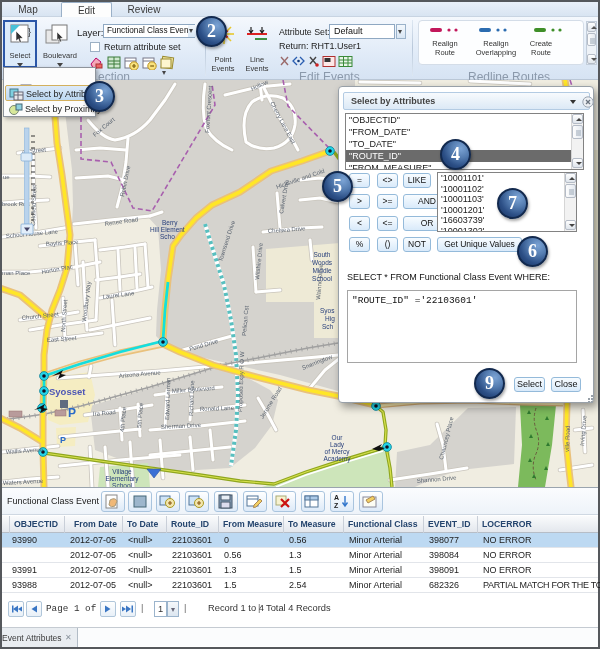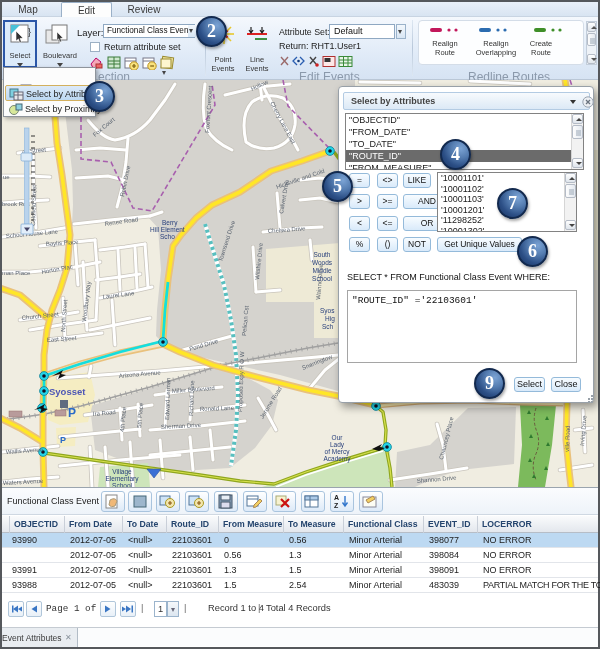--- a/index.html
+++ b/index.html
@@ -637,7 +637,7 @@
       <div class="drow">'10001102'</div>
       <div class="drow">'10001103'</div>
       <div class="drow">'10001201'</div>
-      <div class="drow">'11298252'</div>
+      <div class="drow">'16603739'</div>
       <div class="drow">'10001302'</div>
     </div>
     <div class="scroll" style="left:225px;top:86px;height:58px;">

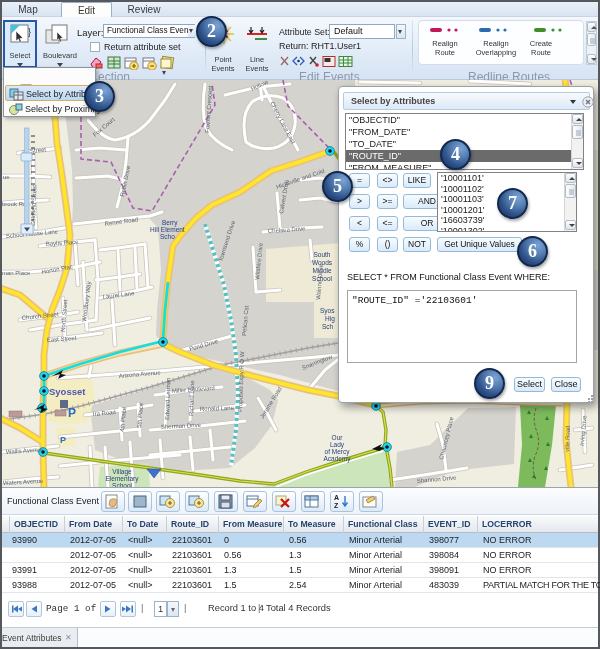--- a/index.html
+++ b/index.html
@@ -719,7 +719,7 @@
       <div id="phead">
         <div class="hcell" style="left:0;width:8px;padding-left:0;"></div>
         <div class="hcell" style="left:8px;width:55px;">OBJECTID</div>
-        <div class="hcell" style="left:63px;width:58px;">From Date</div>
+        <div class="hcell" style="left:63px;width:58px;text-align:center;">From Date</div>
         <div class="hcell" style="left:121px;width:44px;">To Date</div>
         <div class="hcell" style="left:165px;width:52px;">Route_ID</div>
         <div class="hcell" style="left:217px;width:65px;">From Measure</div>

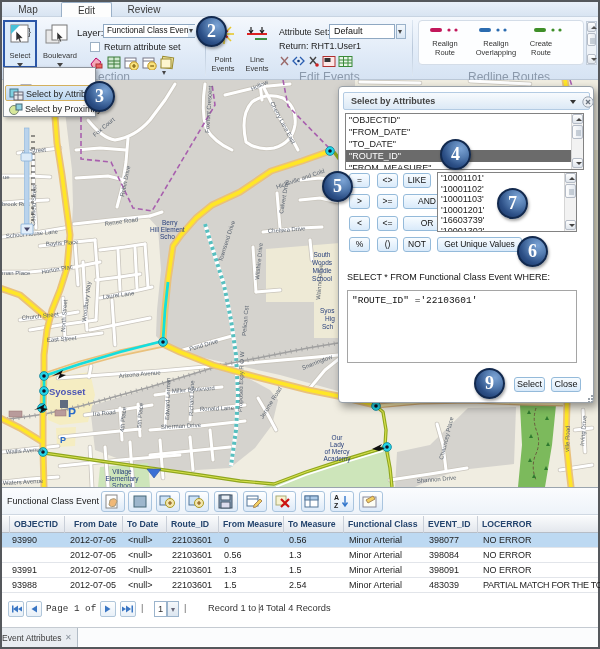--- a/index.html
+++ b/index.html
@@ -769,7 +769,7 @@
           <div class="rcell" style="left:222px;">1.5</div>
           <div class="rcell" style="left:287px;">2.54</div>
           <div class="rcell" style="left:347px;">Minor Arterial</div>
-          <div class="rcell" style="left:427px;">483039</div>
+          <div class="rcell" style="left:427px;">682326</div>
           <div class="rcell" style="left:481px;letter-spacing:-0.3px;">PARTIAL MATCH FOR THE TO-</div>
       </div>
     </div>

